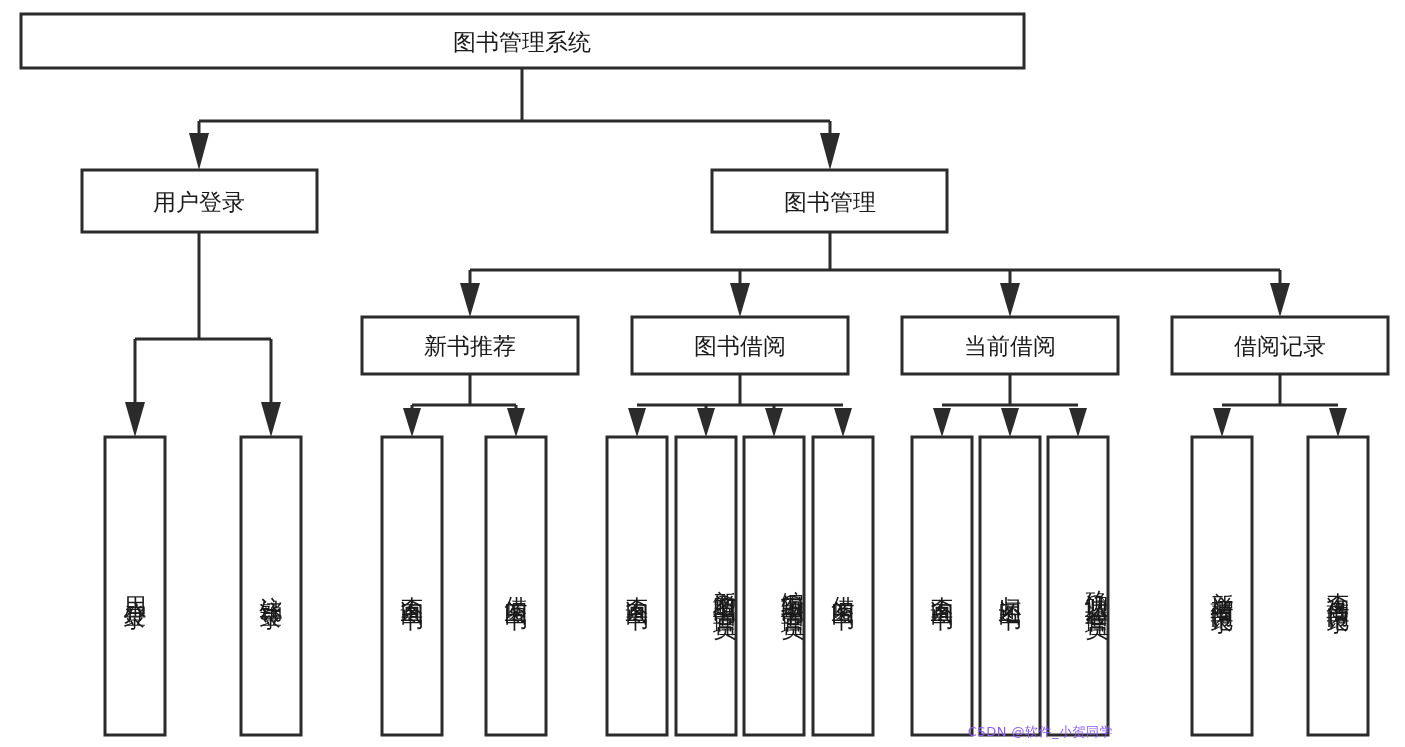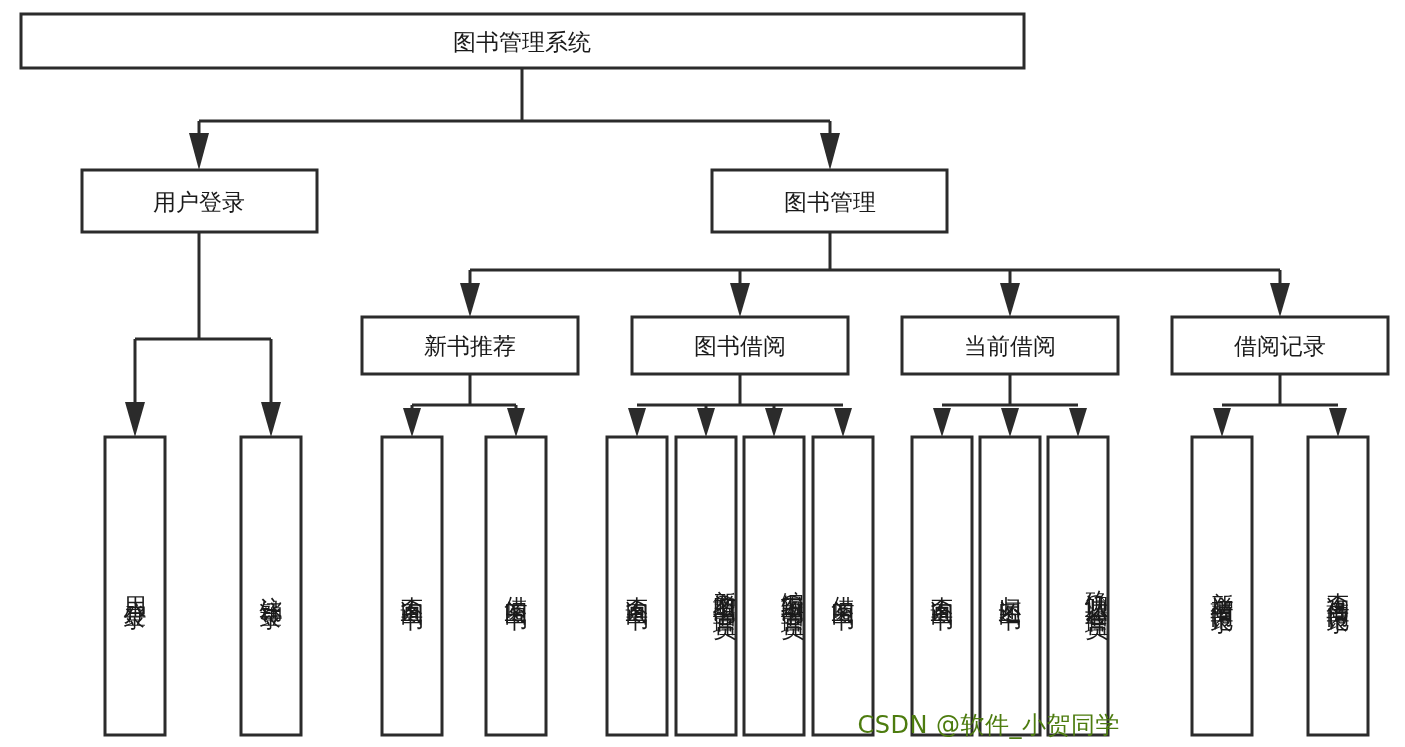--- a/index.html
+++ b/index.html
@@ -69,11 +69,11 @@
   }
   .watermark {
     position: absolute;
-    right: 12px;
+    right: 19px;
     bottom: 6px;
     font-family: "DejaVu Sans", "Liberation Sans", sans-serif;
-    font-size: 24px;
-    color: #4d7c0f;
+    font-size: 13px;
+    color: #8b5cf6;
     white-space: nowrap;
     letter-spacing: 0.5px;
   }

